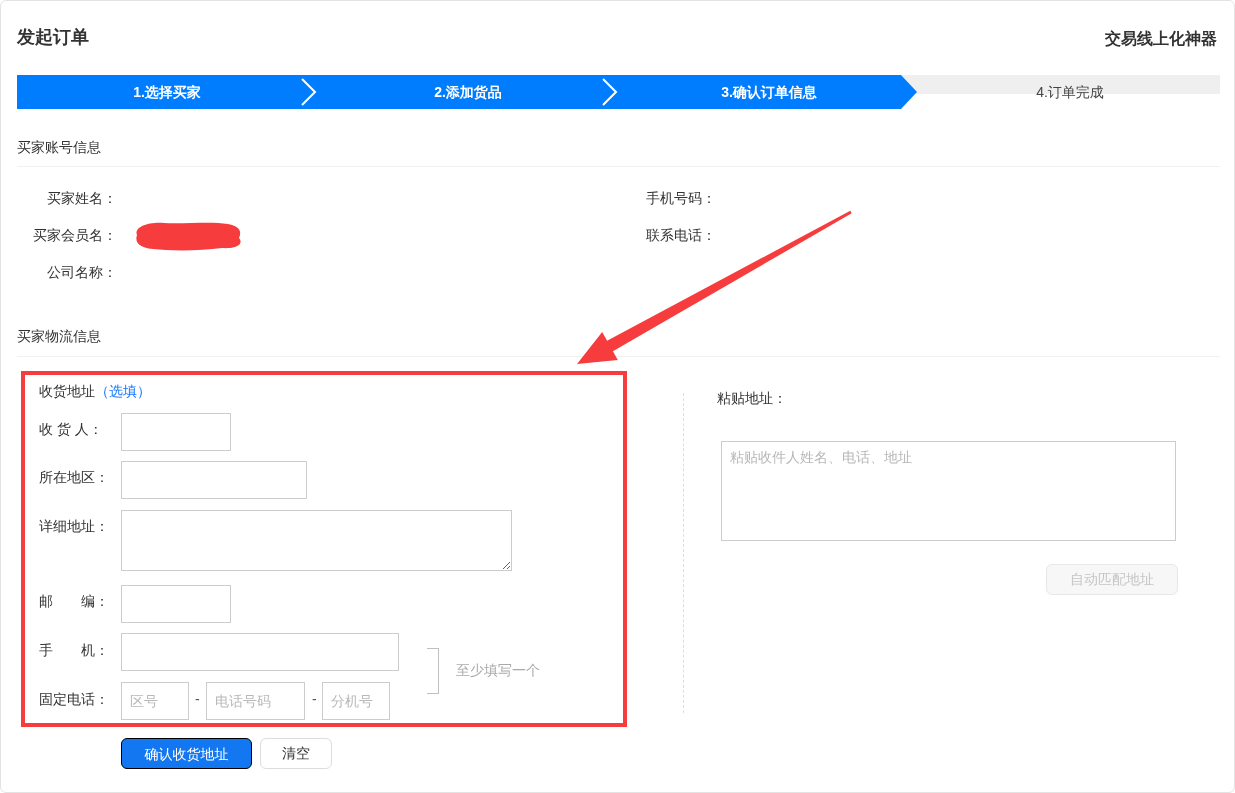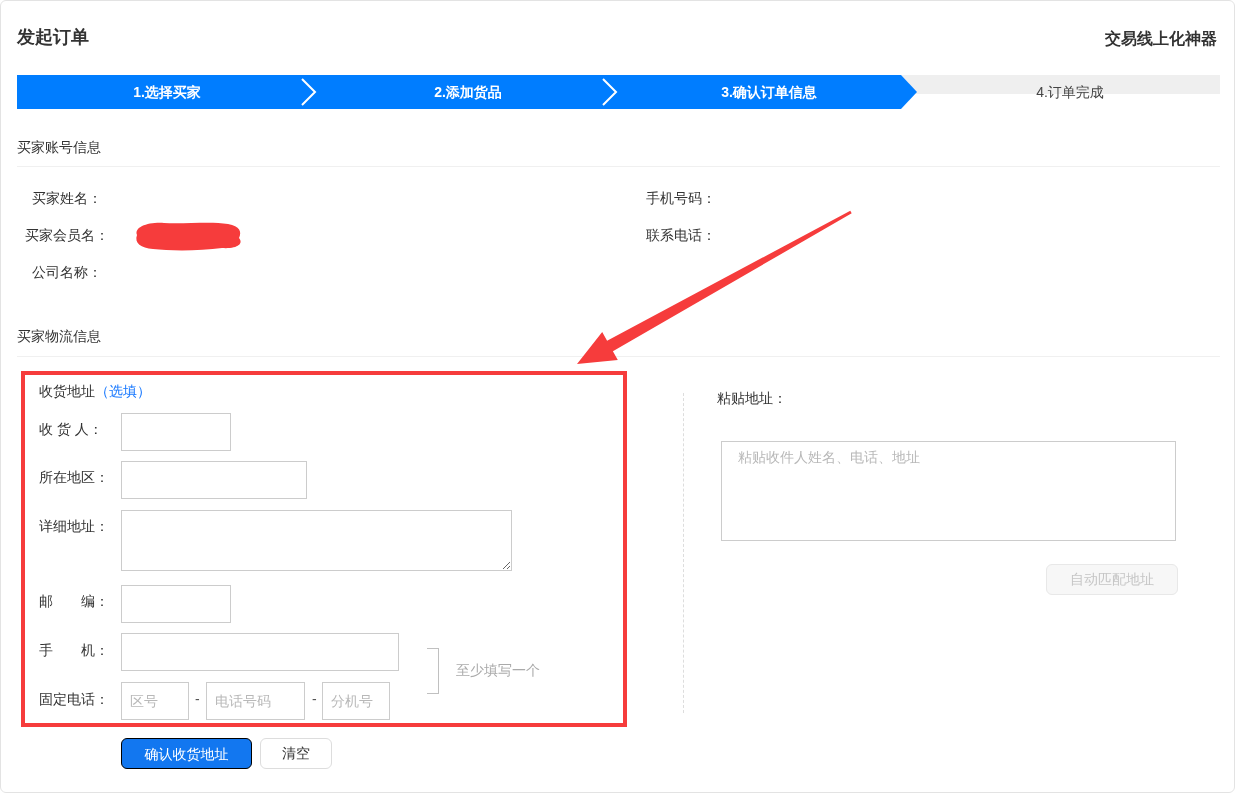--- a/index.html
+++ b/index.html
@@ -67,7 +67,7 @@
 
   
   .acct-label {
-    width: 100px; text-align: center;
+    width: 100px; text-align: right;
     color: #333;
   }
   .acct-value { color: #333; margin-top: 36px; }

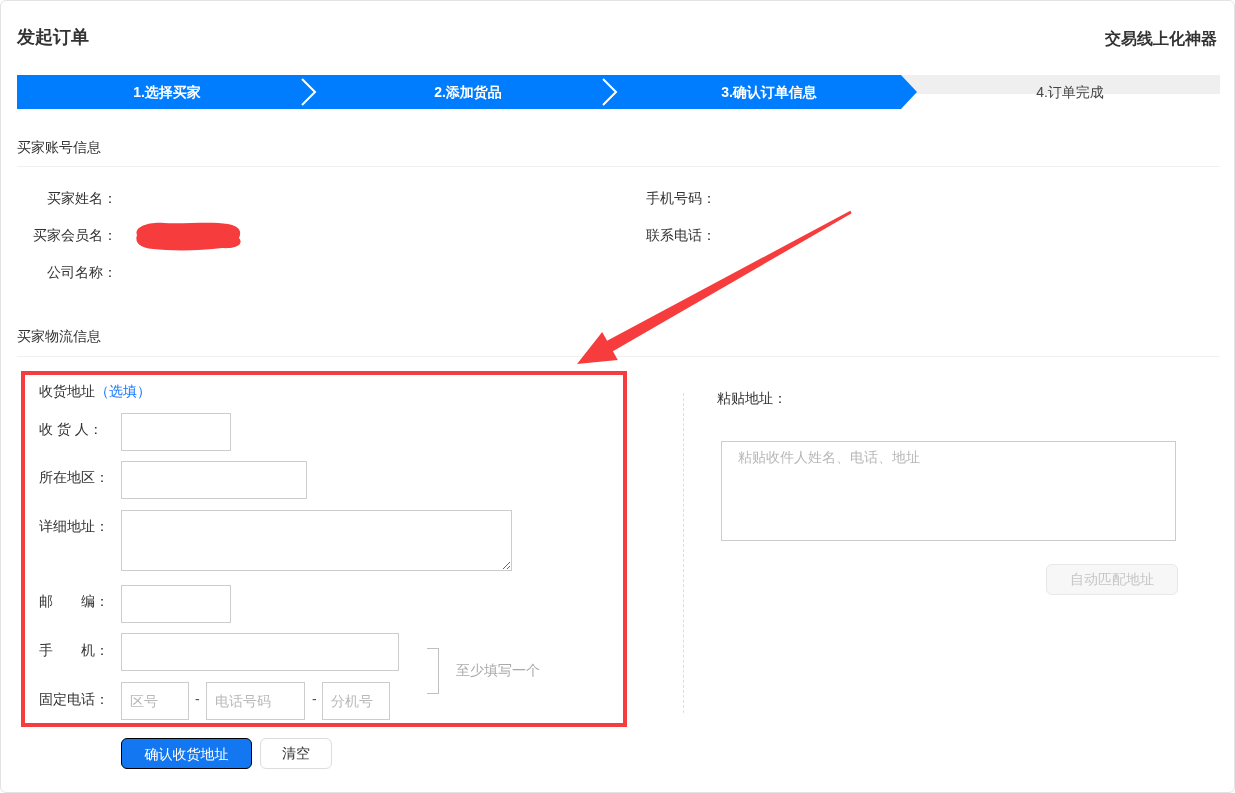--- a/index.html
+++ b/index.html
@@ -97,7 +97,7 @@
     outline: none;
   }
   .text-input::placeholder { color: #b8b8b8; }
-  textarea.text-input { padding: 6px 16px; line-height: 1.4; }
+  textarea.text-input { padding: 6px 8px; line-height: 1.4; }
 
   .dash-sep { color: #555; }
 

